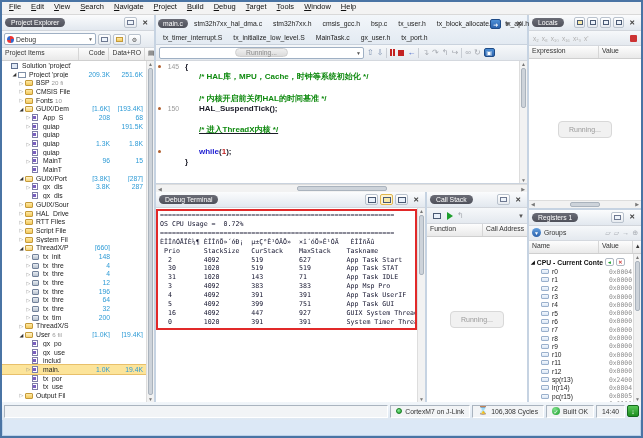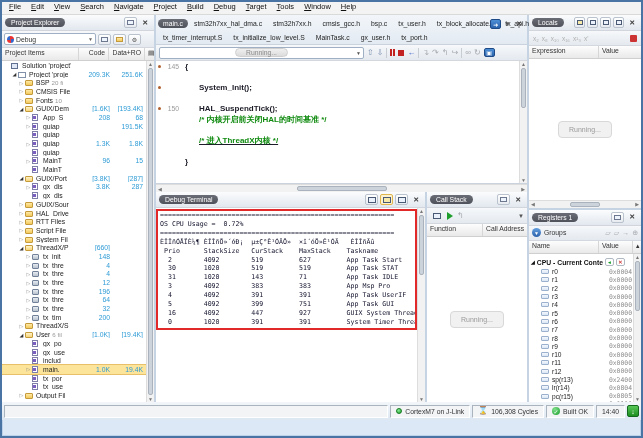--- a/index.html
+++ b/index.html
@@ -660,6 +660,7 @@
                 <span class="cl-mark"></span>
                 <span class="cl-num"></span>
               </div>
+              <span class="cl-txt" style="padding-left: 17px;"><span class="tok-c">/* HAL库，MPU，Cache，时钟等系统初始化 */</span></span>
             </div>
             <div class="cline">
               <div class="cl-gut">

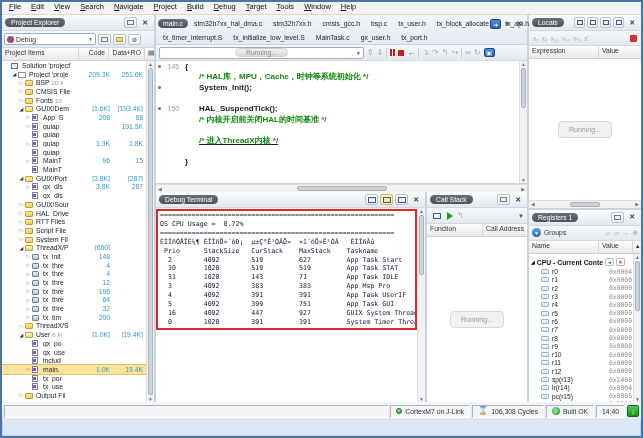--- a/index.html
+++ b/index.html
@@ -664,15 +664,6 @@
             </div>
             <div class="cline">
               <div class="cl-gut">
-                <span class="cl-mark">
-                  <i></i>
-                </span>
-                <span class="cl-num"></span>
-              </div>
-              <span class="cl-txt" style="padding-left: 17px;"><span>System_Init();</span></span>
-            </div>
-            <div class="cline">
-              <div class="cl-gut">
                 <span class="cl-mark"></span>
                 <span class="cl-num"></span>
               </div>

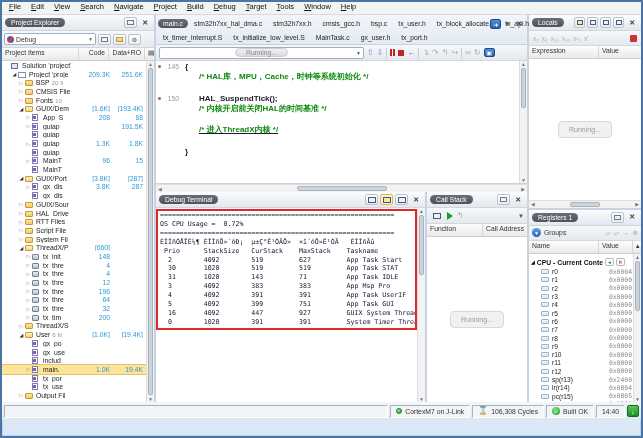--- a/index.html
+++ b/index.html
@@ -671,19 +671,19 @@
             </div>
             <div class="cline">
               <div class="cl-gut">
+                <span class="cl-mark"></span>
+                <span class="cl-num"></span>
+              </div>
+              <span class="cl-txt" style="padding-left: 17px;"><span class="tok-c">/* 内核开启前关闭HAL的时间基准 */</span></span>
+            </div>
+            <div class="cline">
+              <div class="cl-gut">
                 <span class="cl-mark">
                   <i></i>
                 </span>
                 <span class="cl-num">150</span>
               </div>
               <span class="cl-txt" style="padding-left: 17px;"><span>HAL_SuspendTick();</span></span>
-            </div>
-            <div class="cline">
-              <div class="cl-gut">
-                <span class="cl-mark"></span>
-                <span class="cl-num"></span>
-              </div>
-              <span class="cl-txt" style="padding-left: 17px;"><span class="tok-c">/* 内核开启前关闭HAL的时间基准 */</span></span>
             </div>
             <div class="cline">
               <div class="cl-gut">

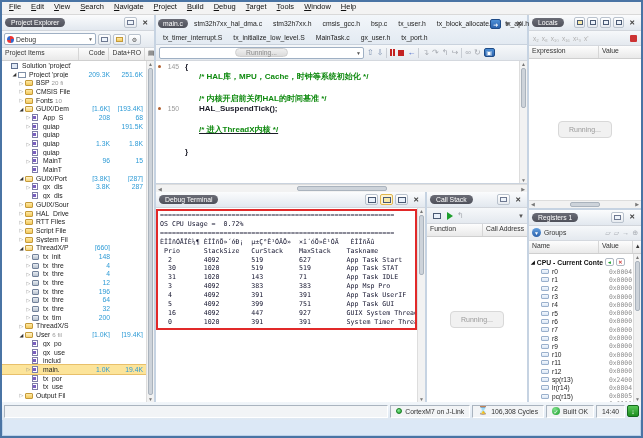--- a/index.html
+++ b/index.html
@@ -708,6 +708,15 @@
             </div>
             <div class="cline">
               <div class="cl-gut">
+                <span class="cl-mark">
+                  <i></i>
+                </span>
+                <span class="cl-num"></span>
+              </div>
+              <span class="cl-txt" style="padding-left: 17px;"><span class="tok-k">while</span><span>(</span><span class="tok-n">1</span><span>);</span></span>
+            </div>
+            <div class="cline">
+              <div class="cl-gut">
                 <span class="cl-mark"></span>
                 <span class="cl-num"></span>
               </div>

